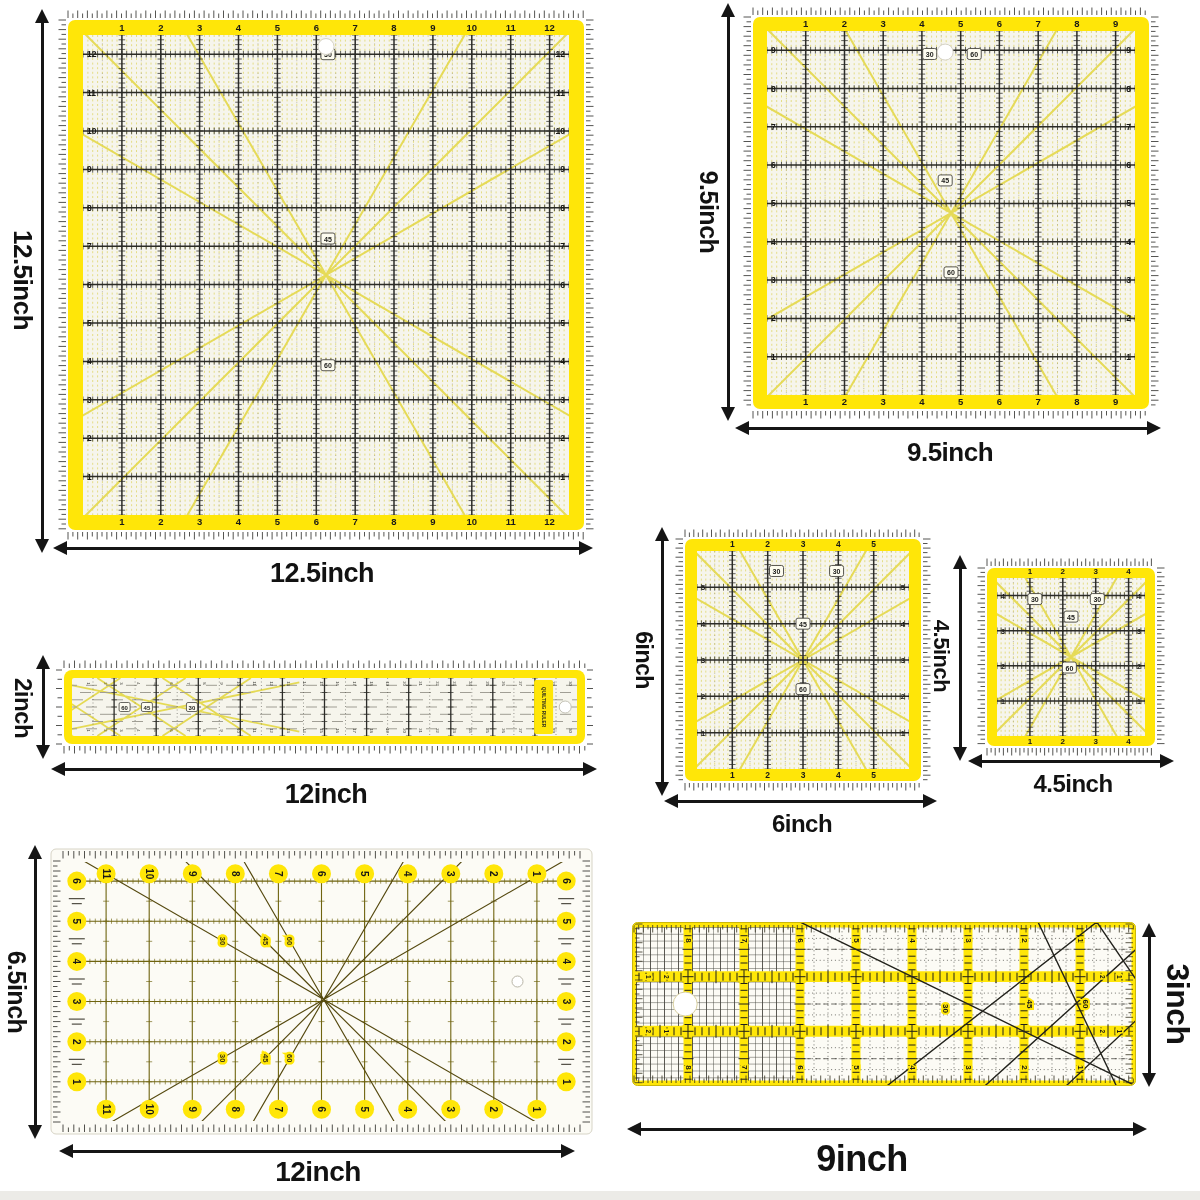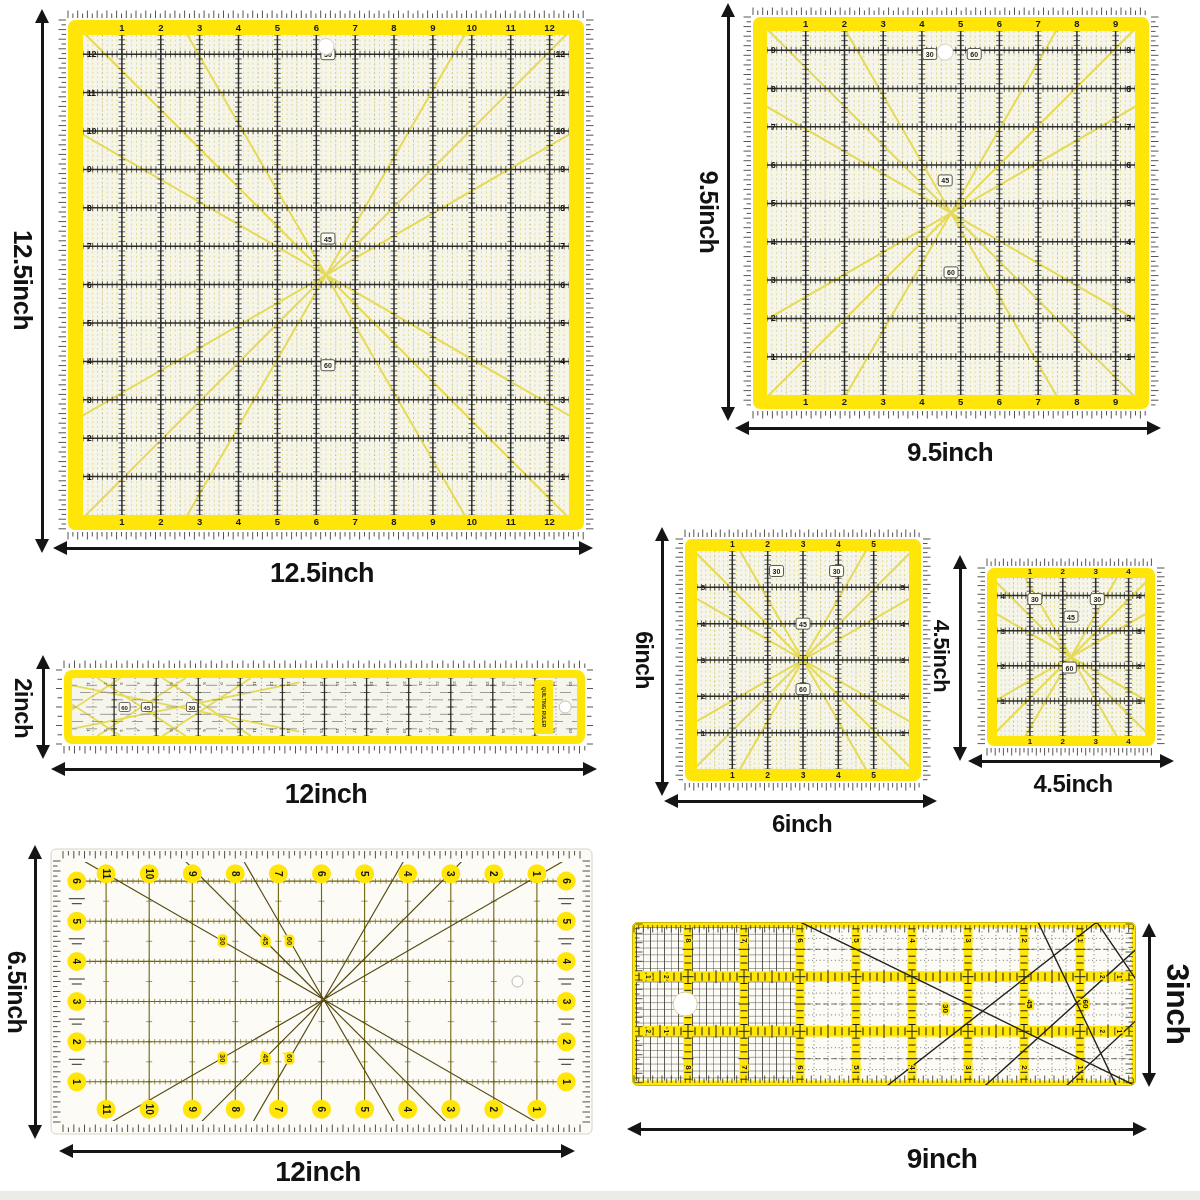--- a/index.html
+++ b/index.html
@@ -544,7 +544,7 @@
   <div class="vline" style="left:1148px;top:936px;height:138px"></div>
   <span class="dlab v" style="left:1177px;top:1004px;font-size:32px">3inch</span>
   <div class="hline" style="left:640px;top:1128px;width:494px"></div>
-  <span class="dlab" style="left:942px;top:1159px;font-size:28px">9inch</span>
+  <span class="dlab" style="left:862px;top:1159px;font-size:36px">9inch</span>
 
   <div class="edge-strip" style="left:0;top:1191px;width:1200px;height:9px;background:#ecebe7"></div>
 </div>

